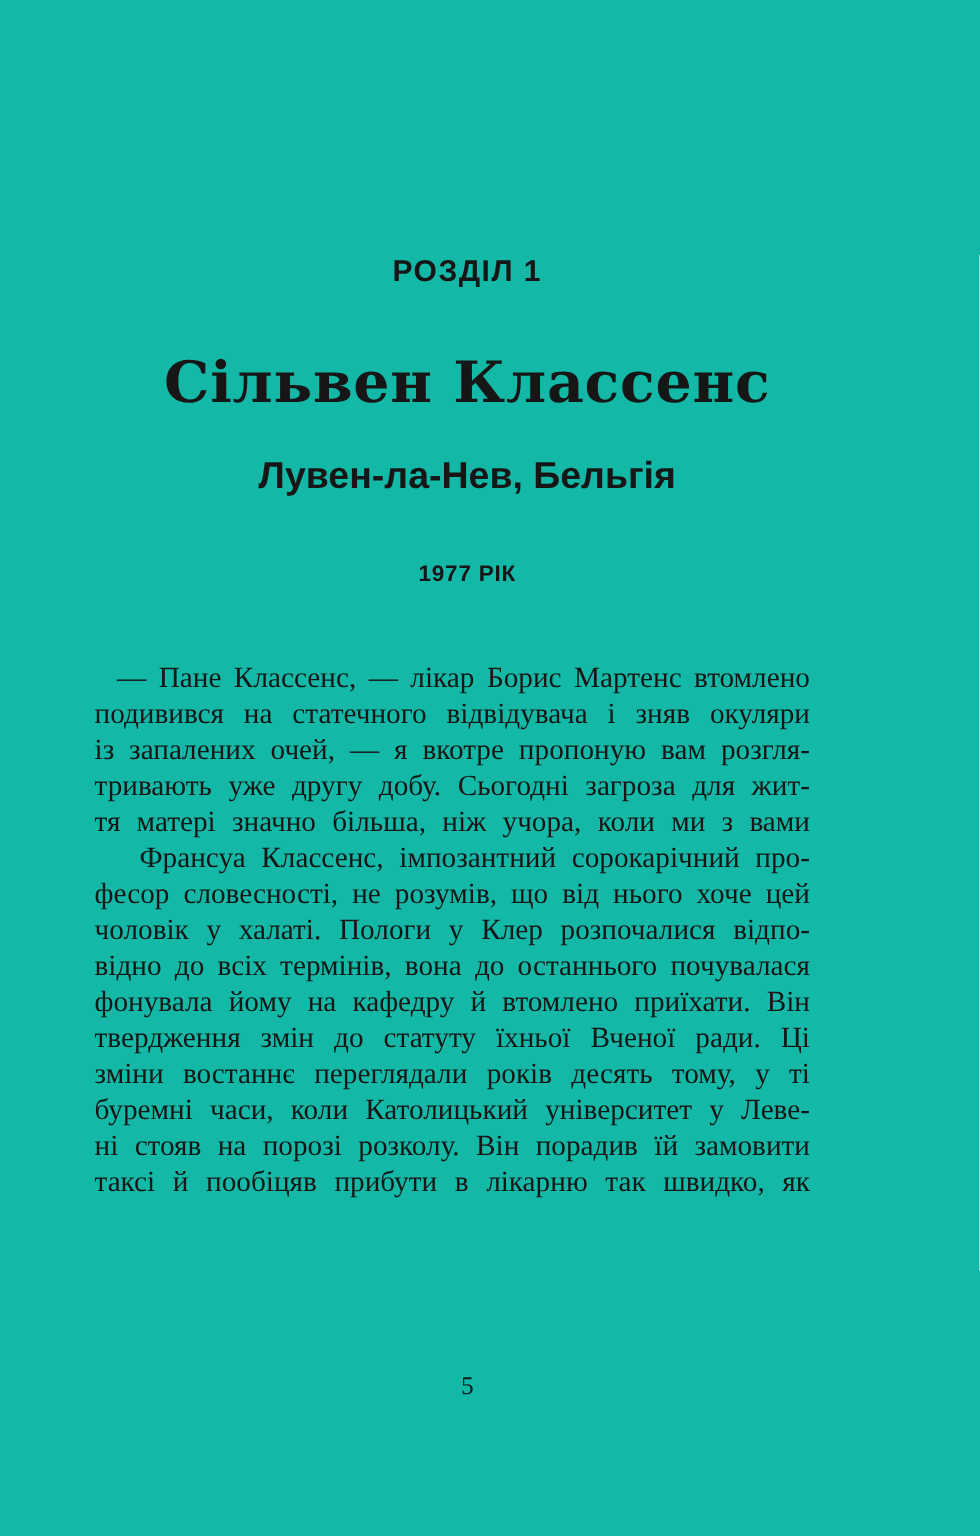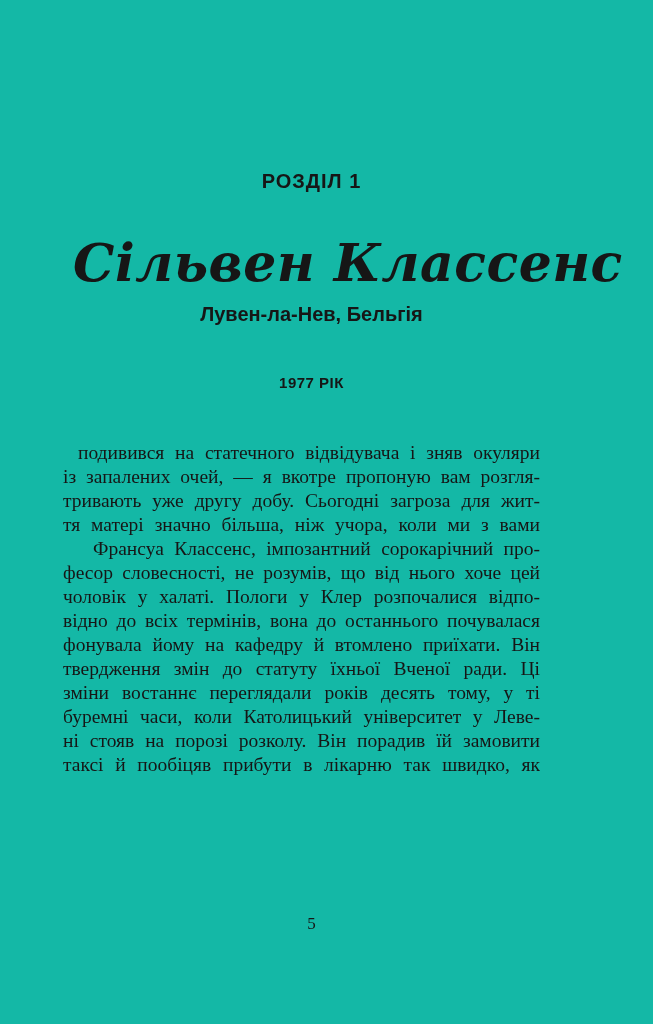--- a/index.html
+++ b/index.html
@@ -30,9 +30,8 @@
   .chapter-title {
     top: 232px;
     font-family: "DejaVu Serif", serif;
-    font-style: italic;
     font-weight: 700;
-    font-size: 52px;
+    font-size: 38px;
     letter-spacing: 0.5px;
   }
   .chapter-location {

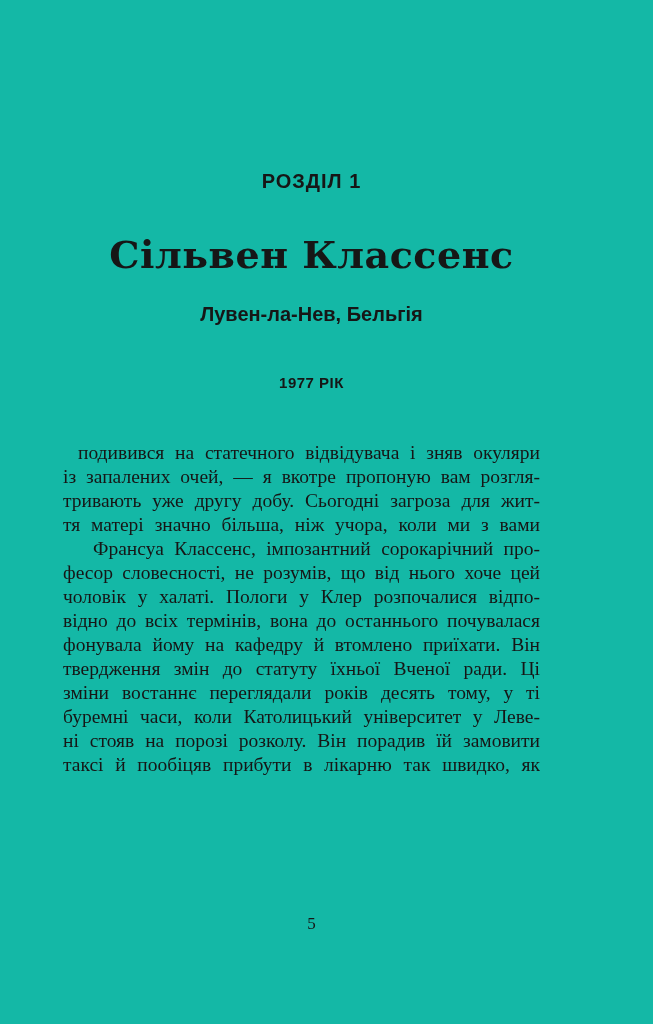--- a/index.html
+++ b/index.html
@@ -38,7 +38,7 @@
     top: 303px;
     font-family: "Liberation Sans", sans-serif;
     font-weight: 700;
-    font-size: 20px;
+    font-size: 25px;
   }
   .chapter-year {
     top: 374px;

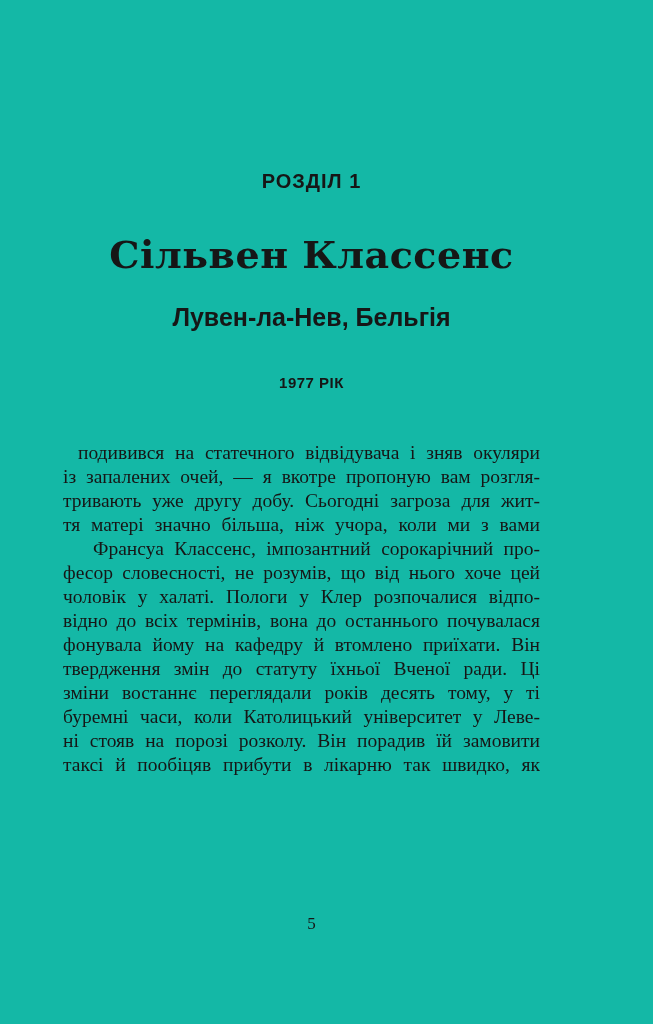--- a/index.html
+++ b/index.html
@@ -82,6 +82,7 @@
   <div class="heading chapter-year">1977 РІК</div>
   <div class="body-text">
       <div class="para">
+        <div class="line just">— Пане Классенс, — лікар Борис Мартенс втомлено</div>
         <div class="line just">подивився на статечного відвідувача і зняв окуляри</div>
         <div class="line just">із запалених очей, — я вкотре пропоную вам розгля-</div>
         <div class="line just">тривають уже другу добу. Сьогодні загроза для жит-</div>

